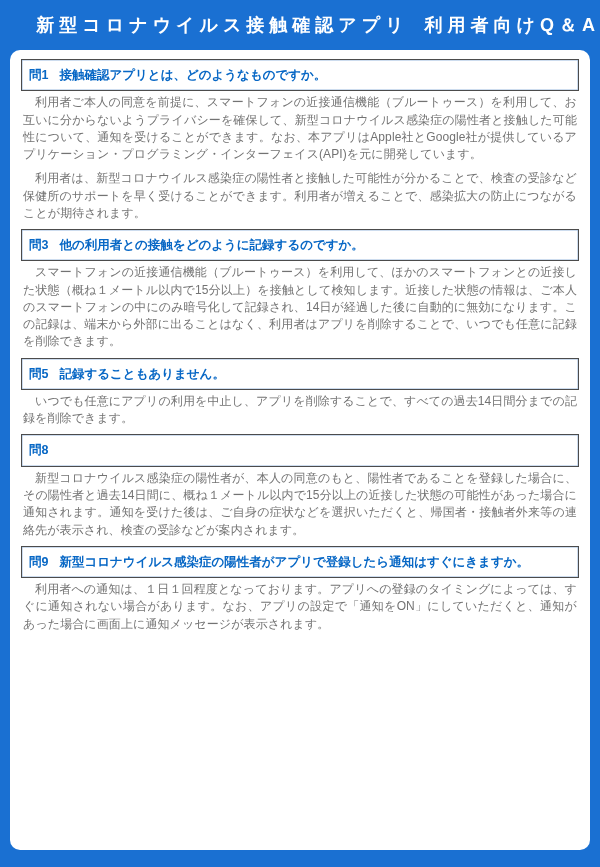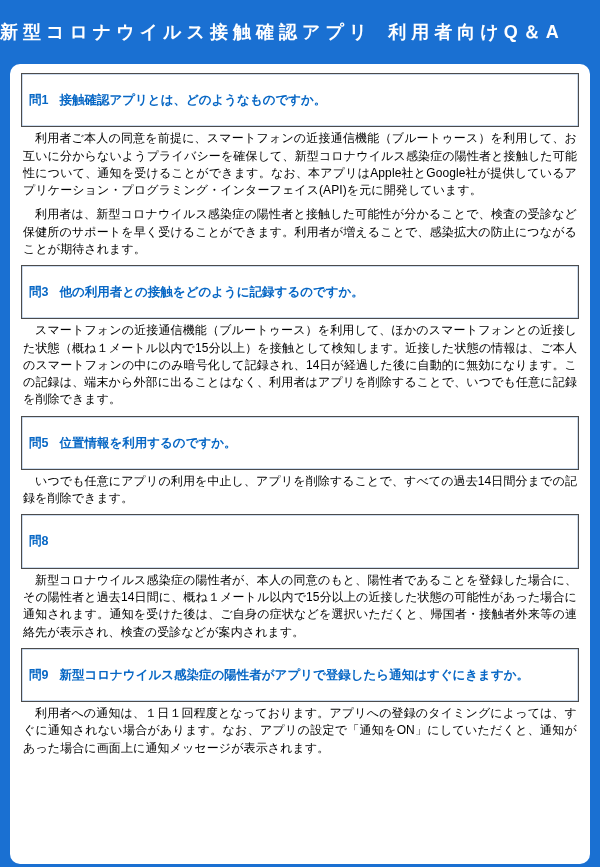--- a/index.html
+++ b/index.html
@@ -15,10 +15,10 @@
     box-sizing: border-box;
   }
   .page-header {
-    height: 64px;
+    height: 50px;
     display: flex;
     align-items: center;
-    justify-content: flex-start;
+    justify-content: flex-end;
   }
   .page-title {
     margin: 0;

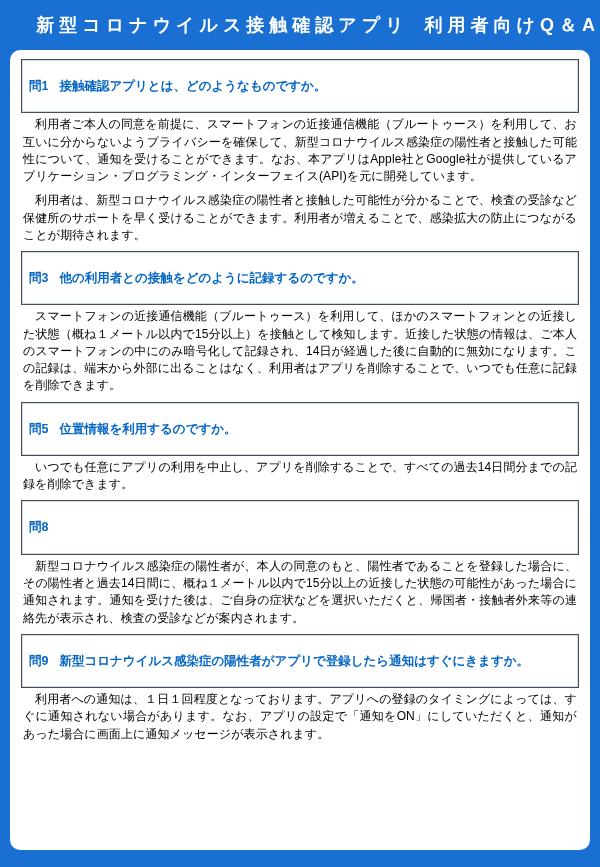--- a/index.html
+++ b/index.html
@@ -47,7 +47,7 @@
     font-weight: 700;
     font-size: 12.5px;
     line-height: 1.3;
-    padding: 18px 7px;
+    padding: 7px 7px;
     display: flex;
     gap: 11px;
     align-items: baseline;

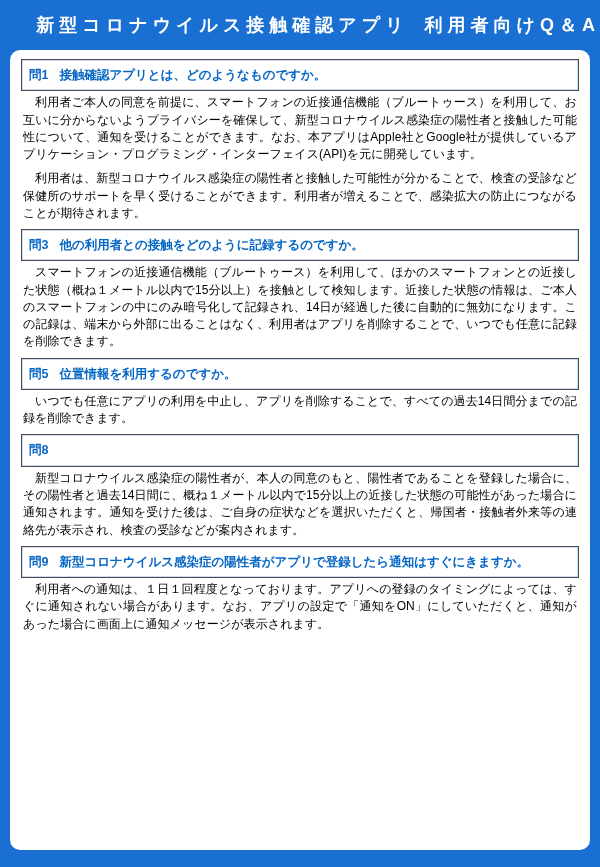--- a/index.html
+++ b/index.html
@@ -59,7 +59,7 @@
     margin: 3px 2px 7px 2px;
     font-size: 12px;
     line-height: 1.44;
-    color: #000000;
+    color: #737373;
     text-indent: 1em;
     text-align: justify;
     letter-spacing: 0.1px;

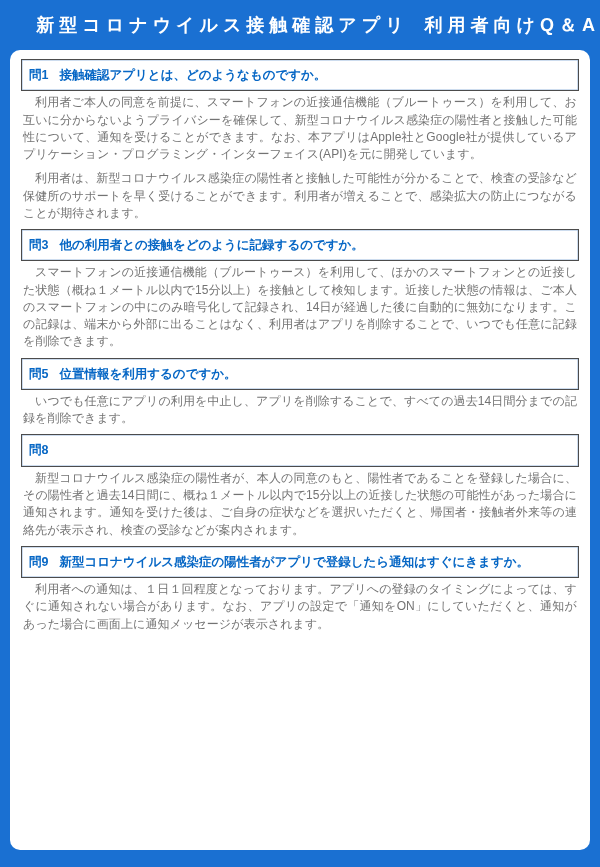--- a/index.html
+++ b/index.html
@@ -100,7 +100,7 @@
   <section class="qa-item">
     <div class="q-bar">
       <span class="q-label">問5</span>
-      <span class="q-text">位置情報を利用するのですか。</span>
+      <span class="q-text">記録することもありません。</span>
     </div>
   </section>
 

